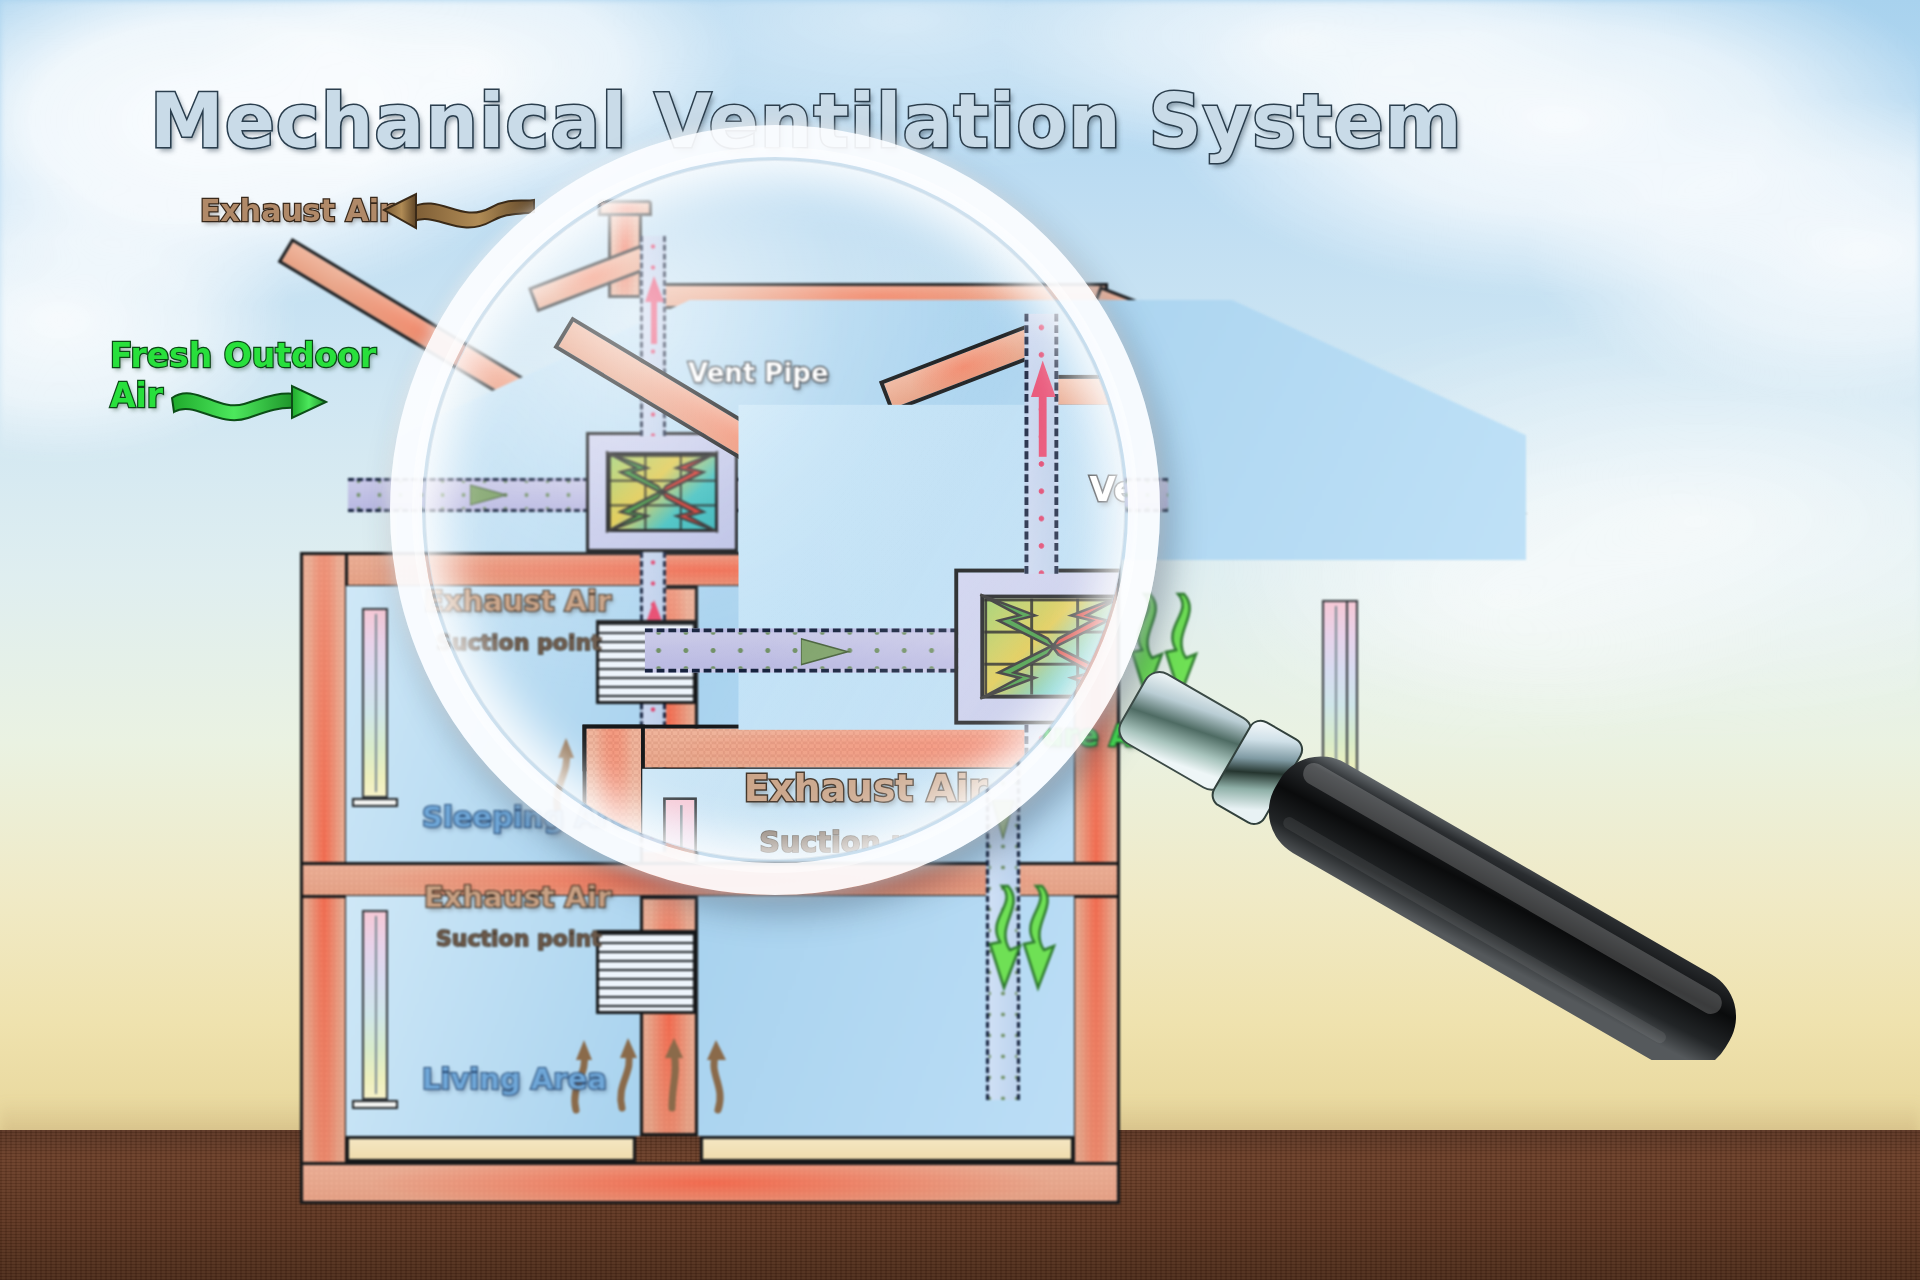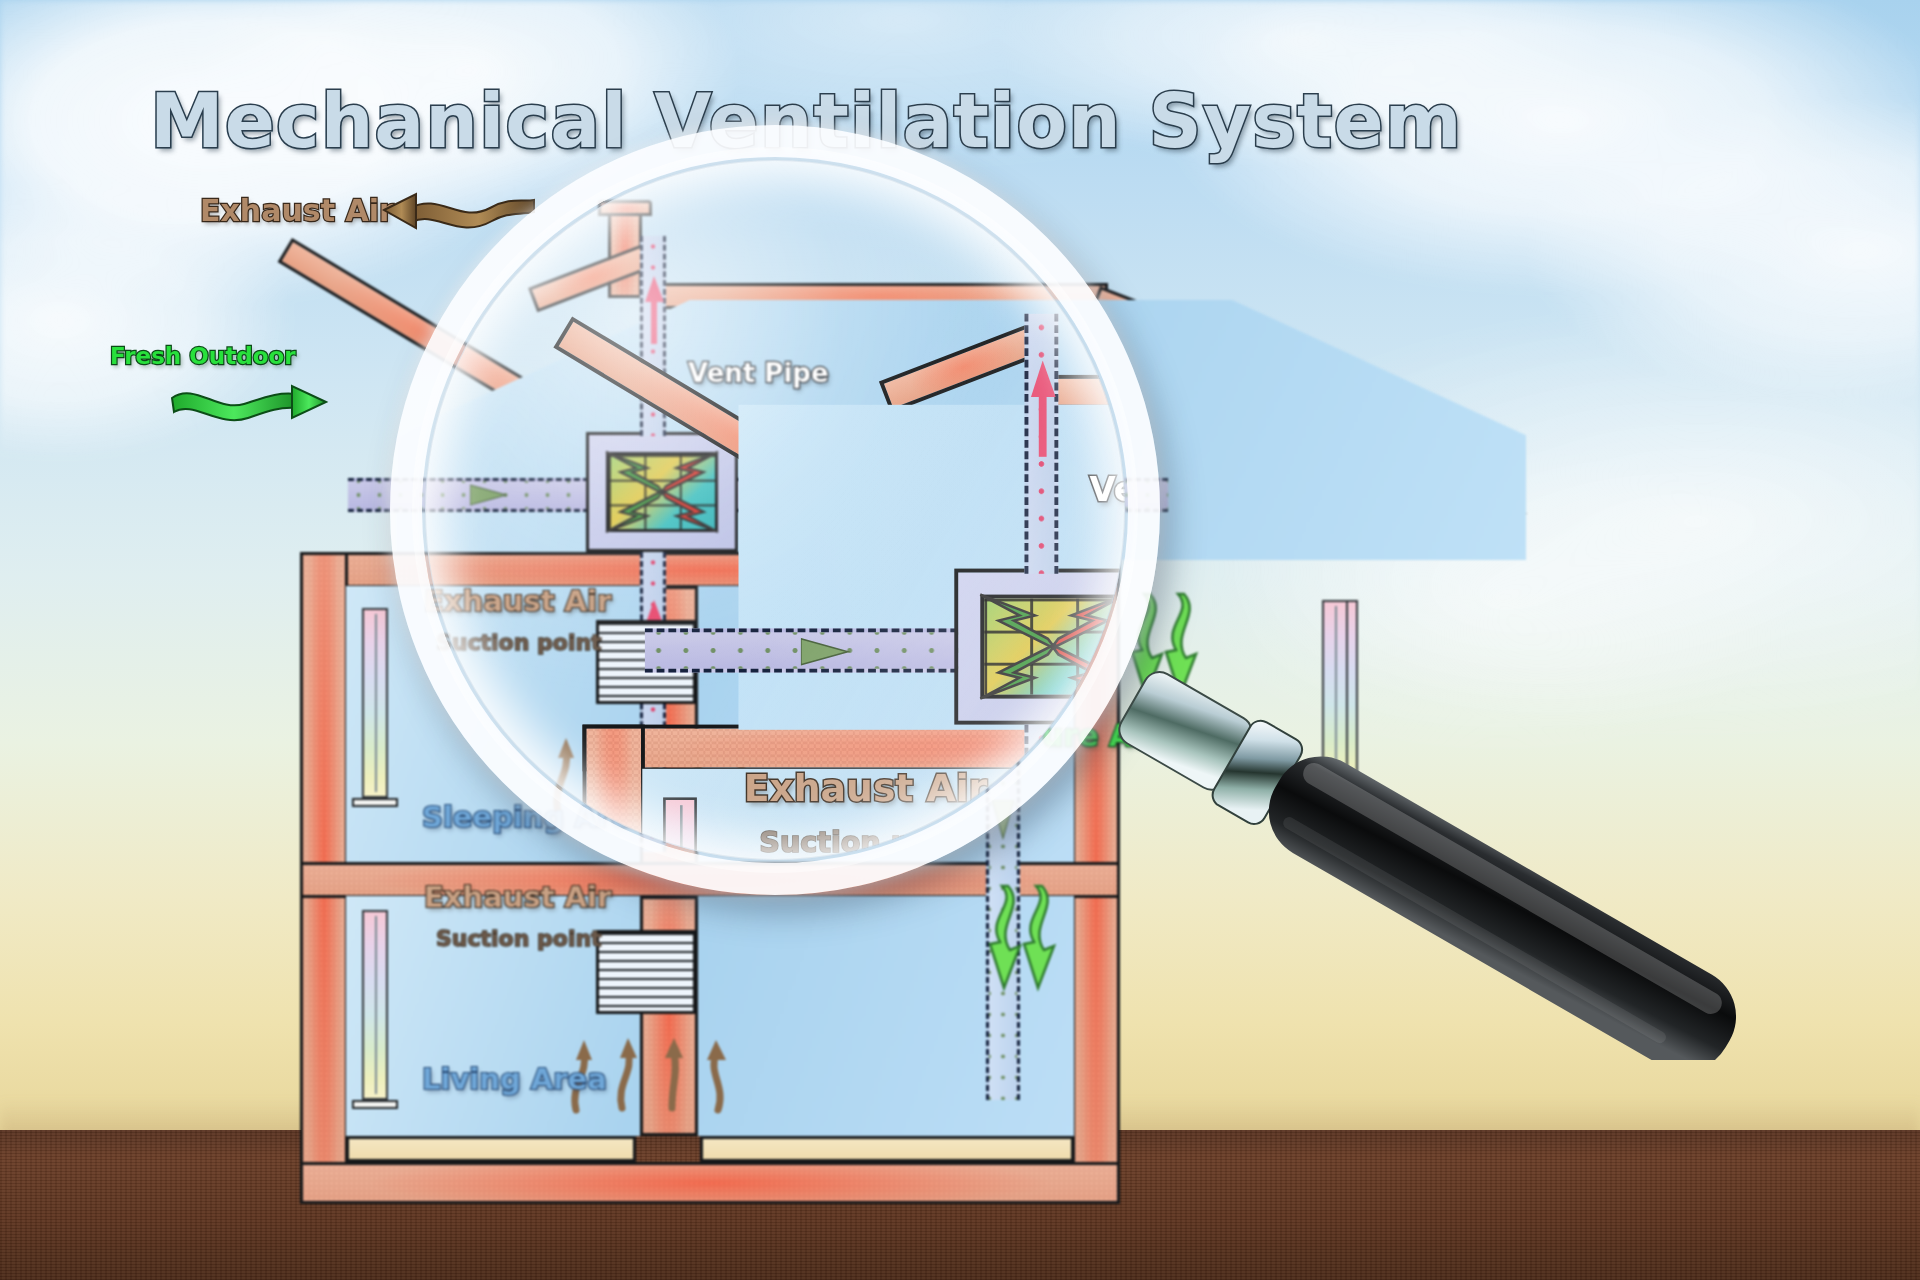--- a/index.html
+++ b/index.html
@@ -103,7 +103,7 @@
   .label{position:absolute;white-space:nowrap;font-weight:bold;}
   .lbl-out-brown{color:#b08968;font-size:30px;-webkit-text-stroke:2.4px #3a2a1c;paint-order:stroke fill;
     text-shadow:2px 3px 4px rgba(40,30,20,.35);}
-  .lbl-out-green{color:#28e03c;font-size:23px;line-height:40px;-webkit-text-stroke:2.4px #0d4a18;paint-order:stroke fill;
+  .lbl-out-green{color:#28e03c;font-size:33px;line-height:40px;-webkit-text-stroke:2.4px #0d4a18;paint-order:stroke fill;
     text-shadow:2px 3px 4px rgba(20,60,30,.4);}
   .lbl-white{color:#ffffff;font-size:29px;-webkit-text-stroke:2.4px #1b1f24;paint-order:stroke fill;
     text-shadow:2px 3px 4px rgba(30,40,50,.45);}

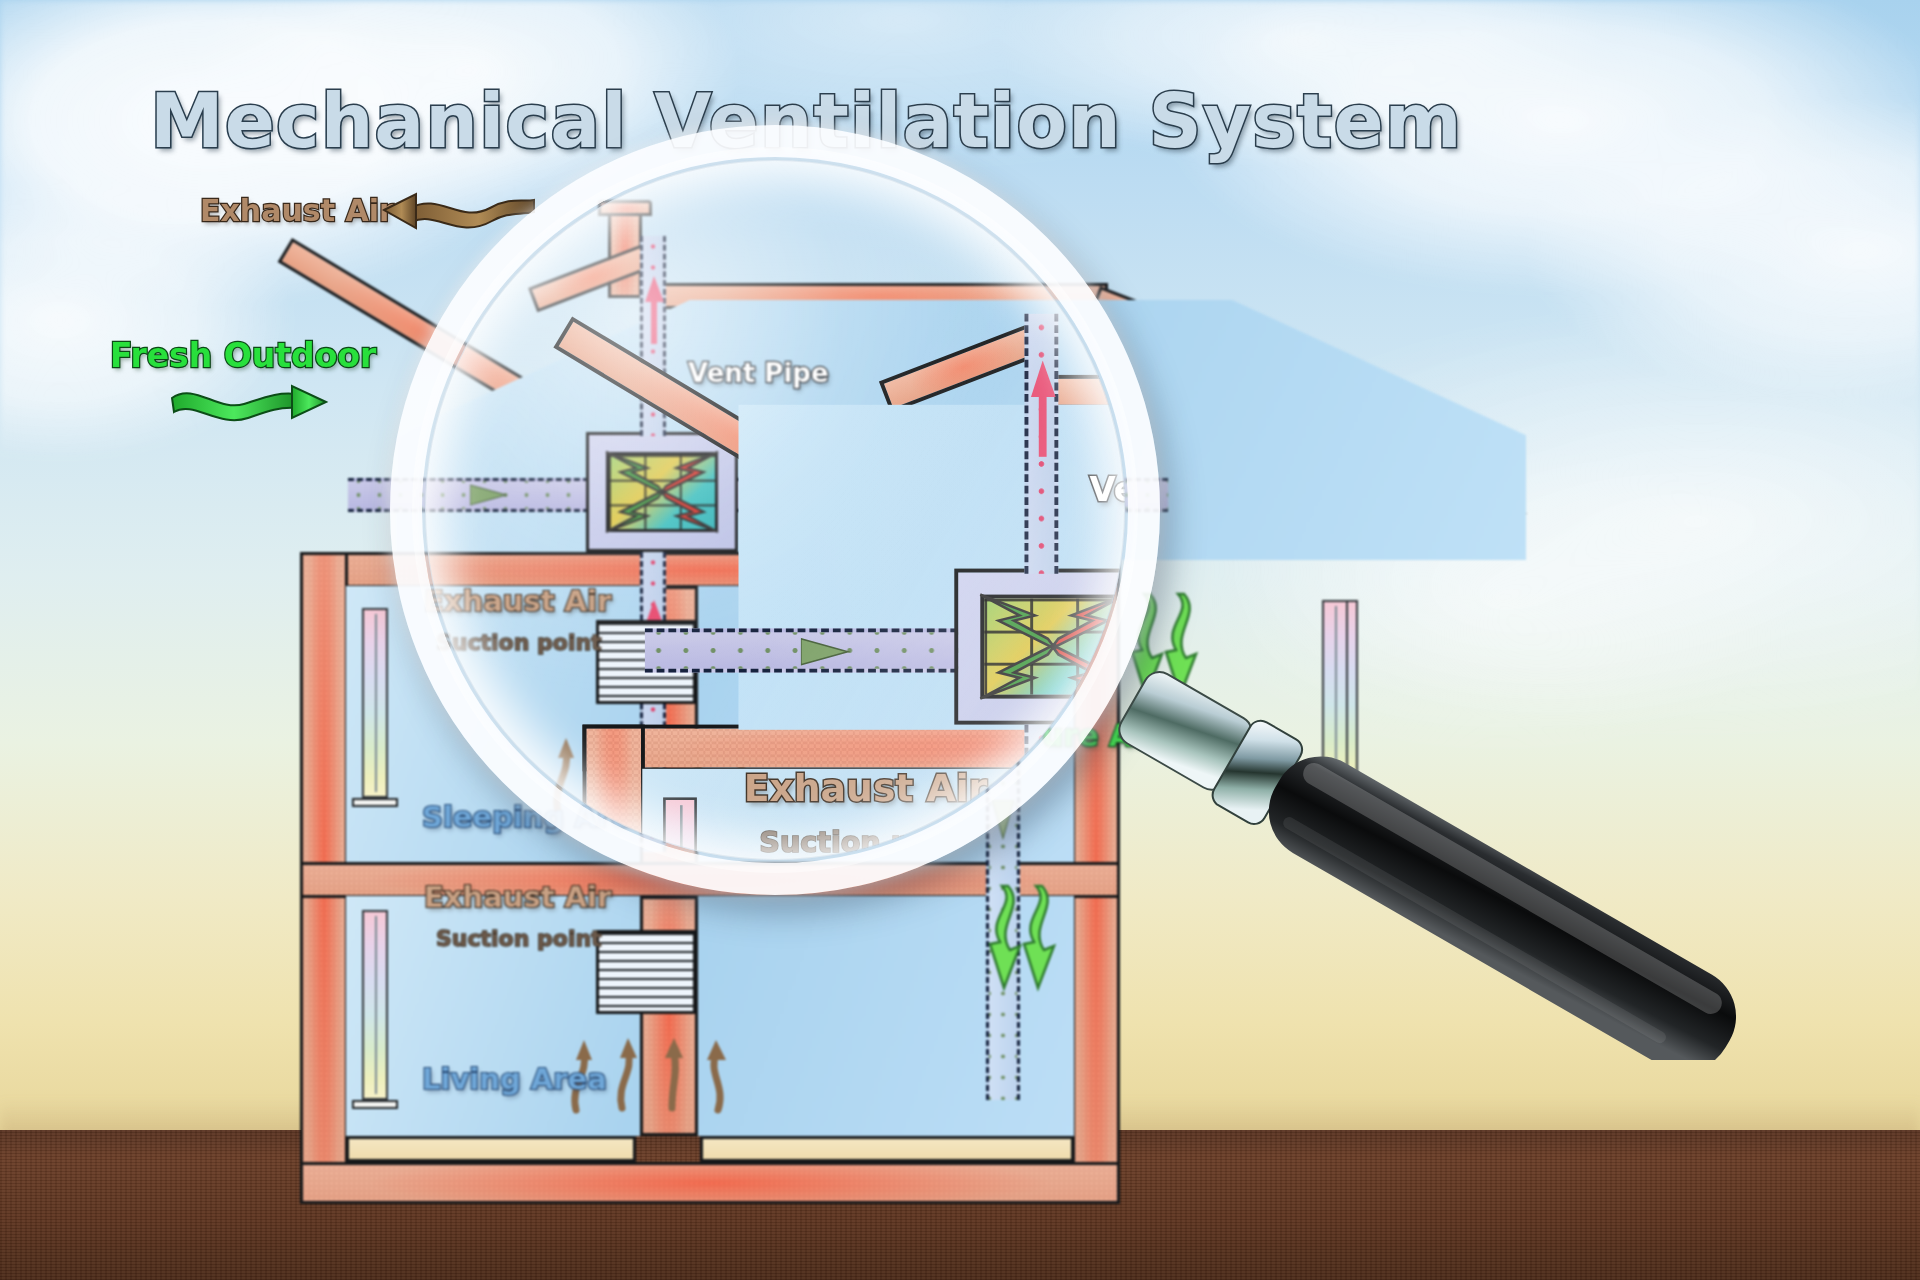--- a/index.html
+++ b/index.html
@@ -346,6 +346,7 @@
 
   <div class="label lbl-out-green" style="left:110px;top:336px;">
     <div>Fresh Outdoor</div>
+    <div>Air</div>
   </div>
   <svg class="svgwrap" style="left:168px;top:378px;" width="180" height="48" viewBox="0 0 180 48">
     <defs>

